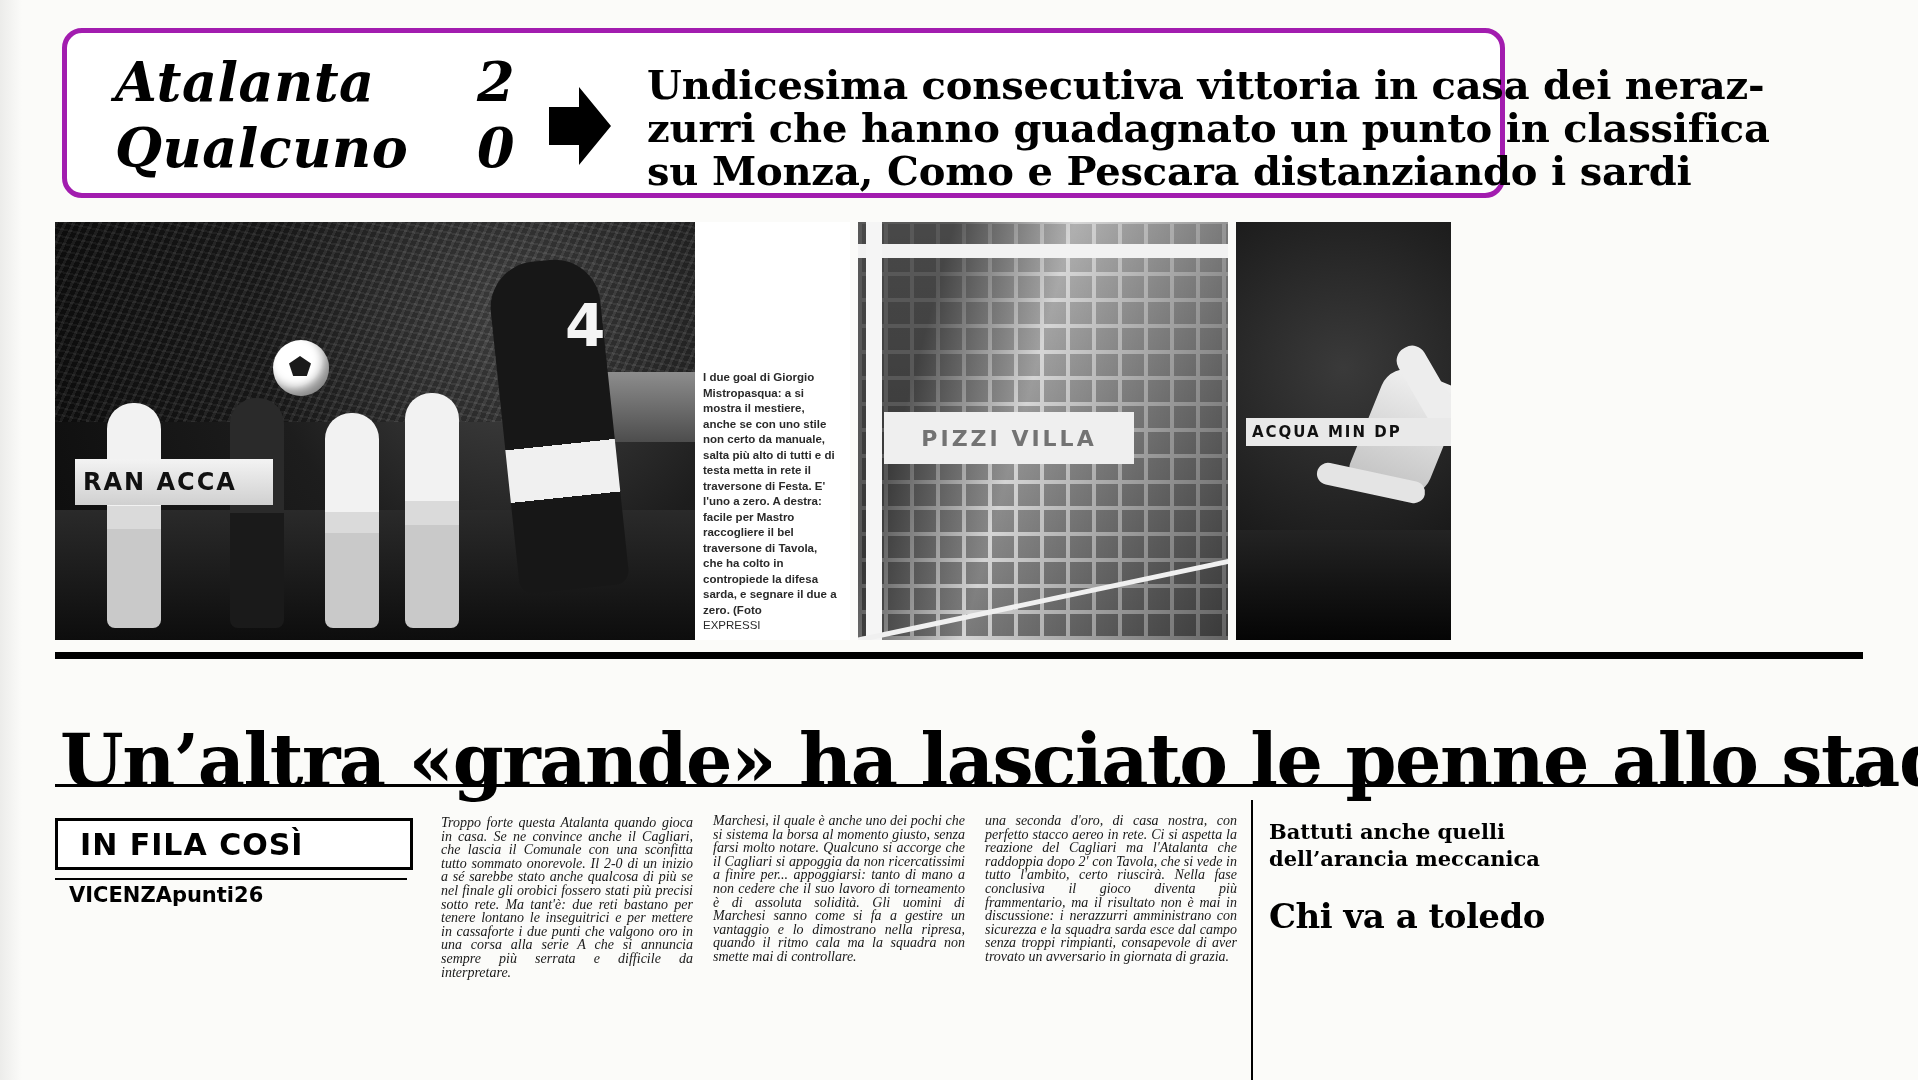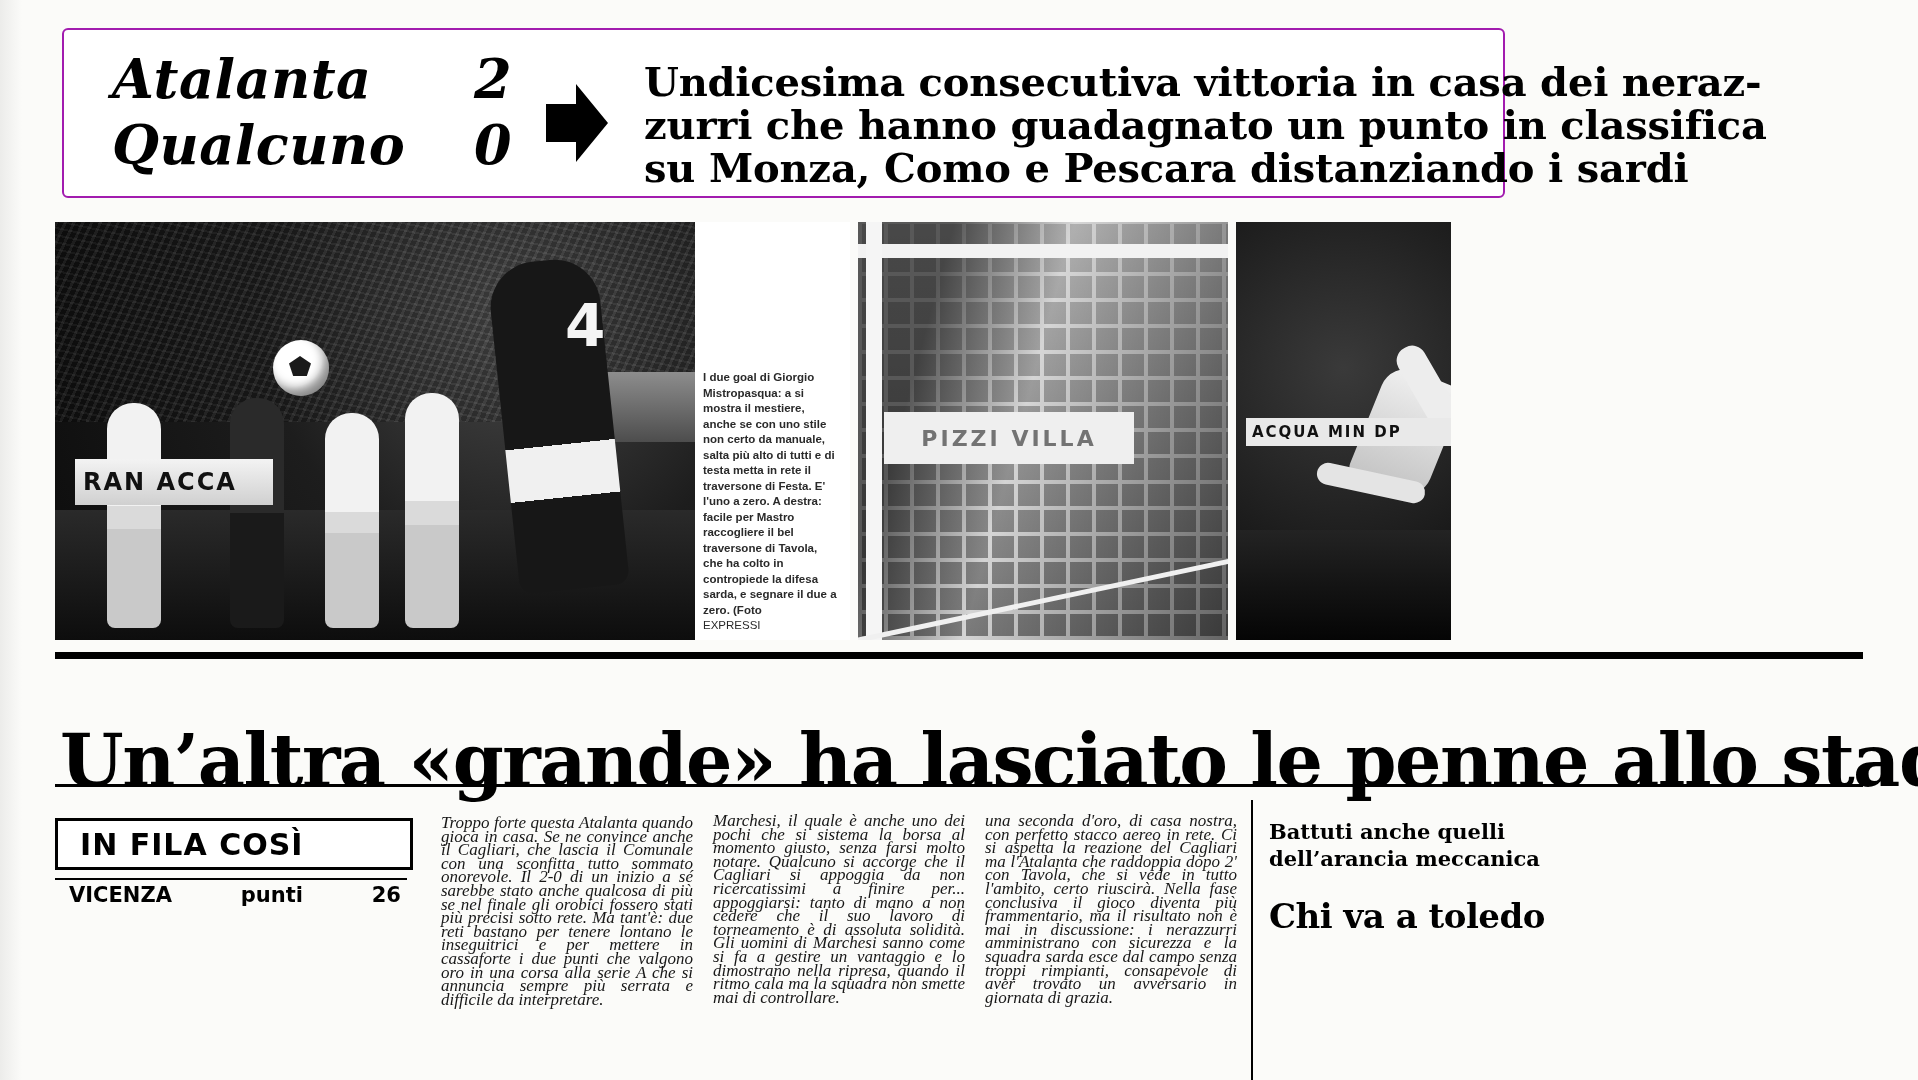--- a/index.html
+++ b/index.html
@@ -30,8 +30,8 @@
     top: 28px;
     width: 1443px;
     height: 170px;
-    border: 2px solid #a21caf;
-    border-radius: 6px;
+    border: 5px solid #a21caf;
+    border-radius: 20px;
     background: #fff;
     box-sizing: border-box;
   }

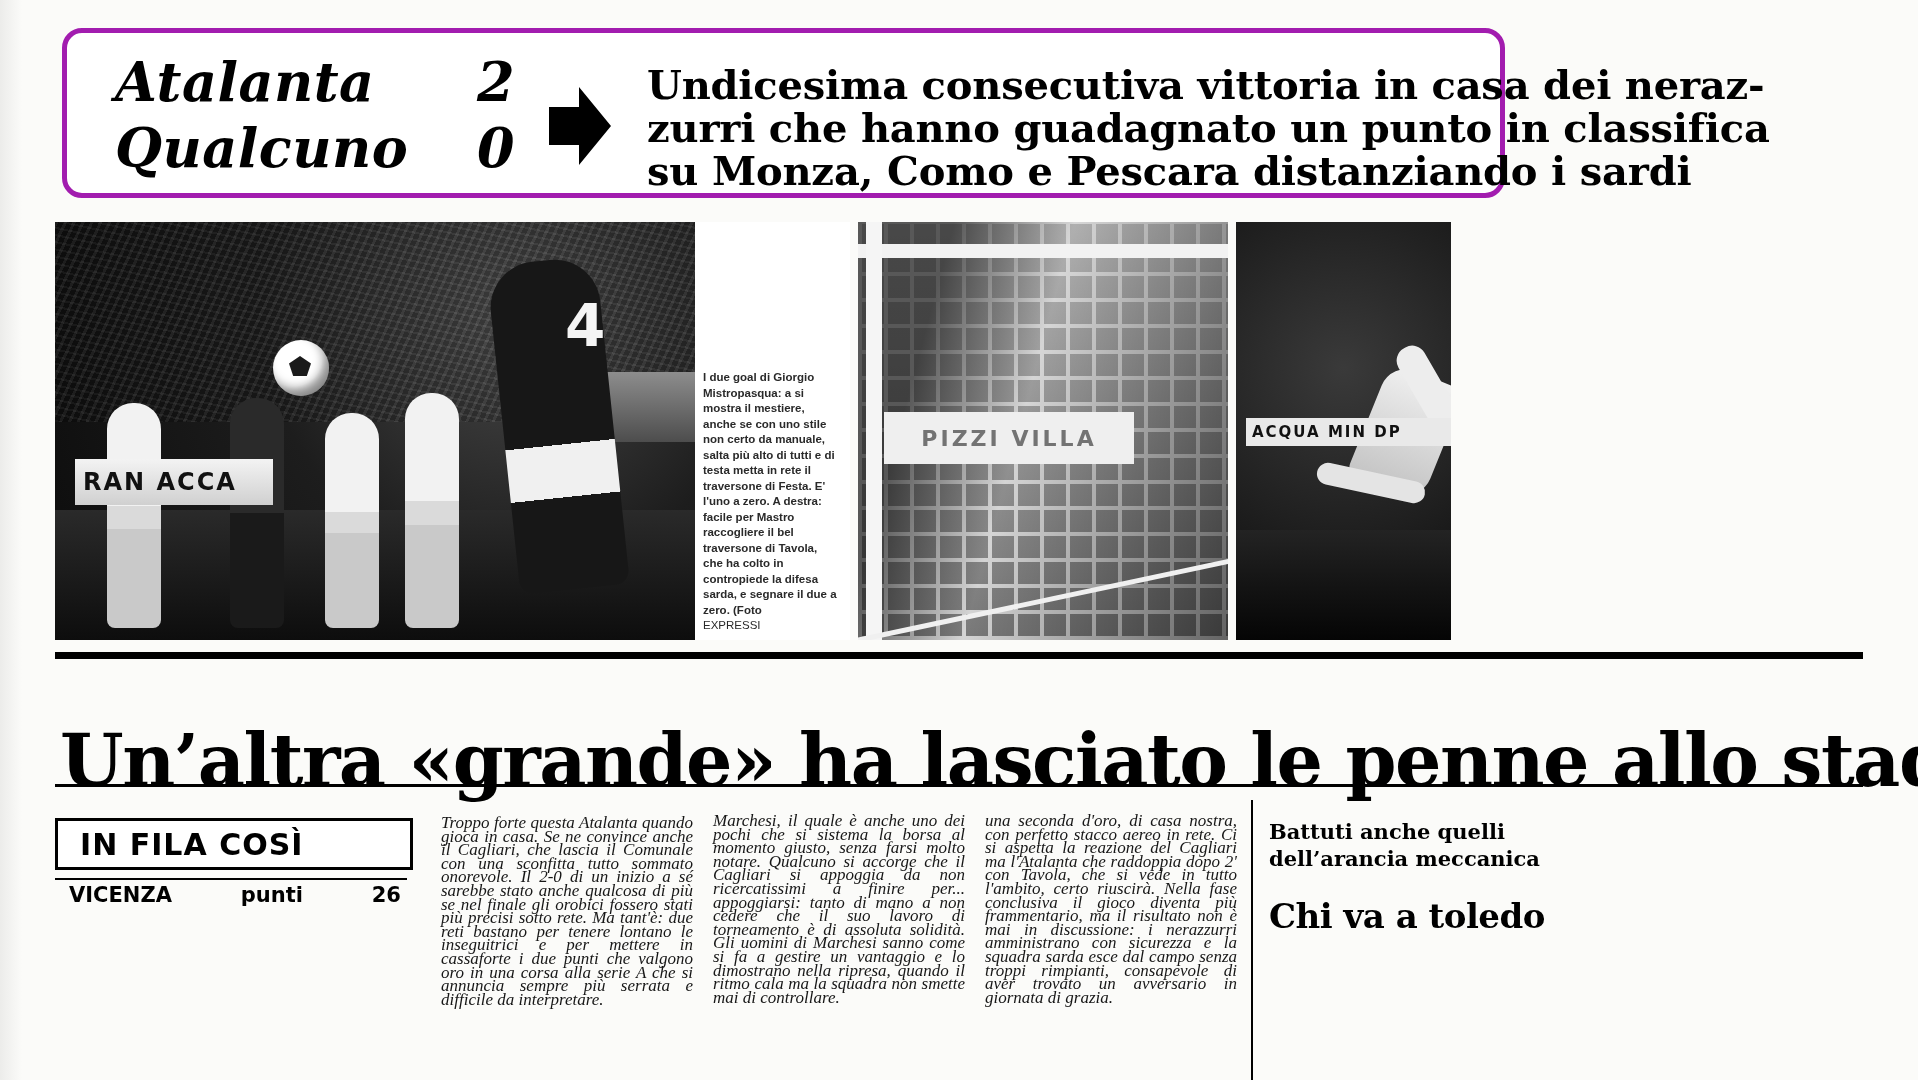--- a/index.html
+++ b/index.html
@@ -304,7 +304,7 @@
     padding: 14px 14px 0 6px;
     box-sizing: border-box;
     font-family: "Liberation Serif", serif;
-    font-size: 17px;
+    font-size: 14px;
     line-height: 13.6px;
     text-align: justify;
     font-style: italic;

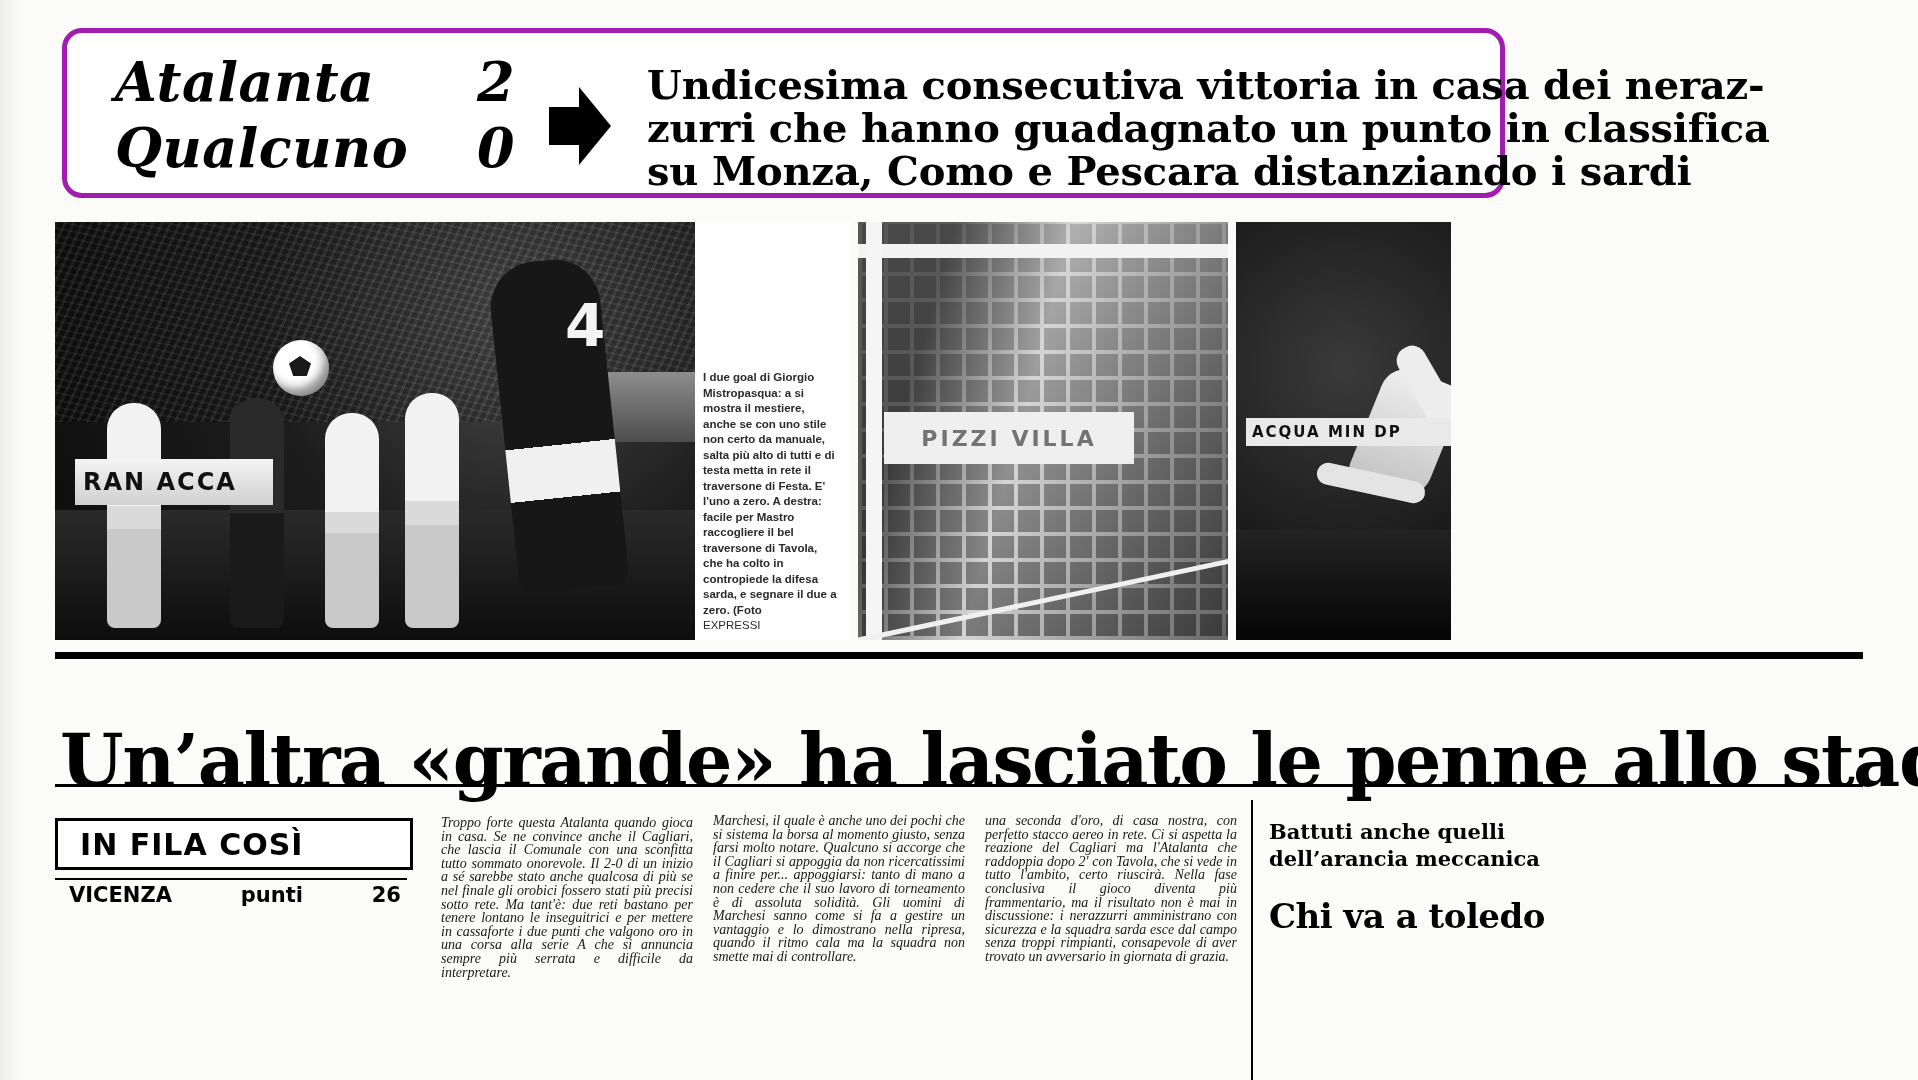--- a/index.html
+++ b/index.html
@@ -294,7 +294,6 @@
   }
   .standings .row {
     display: flex;
-    justify-content: space-between;
     padding: 3px 6px 3px 14px;
     border-top: 2px solid #000;
   }

